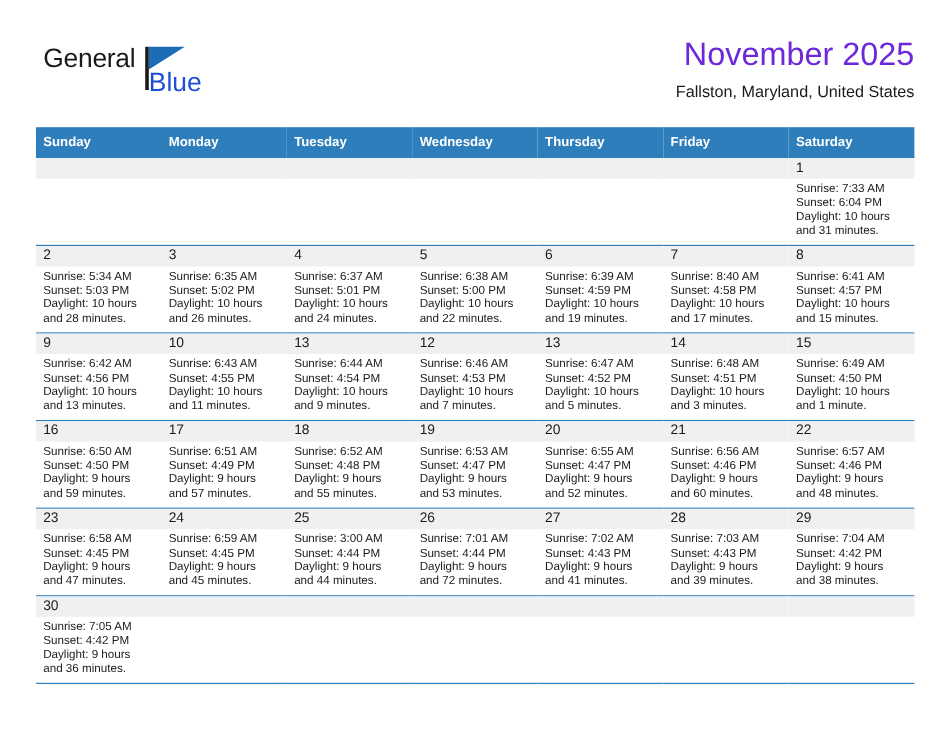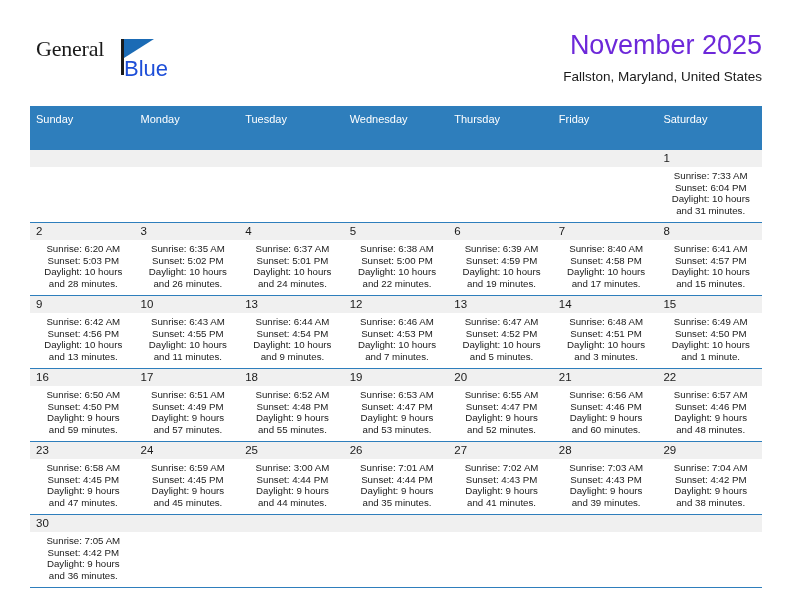--- a/index.html
+++ b/index.html
@@ -44,7 +44,7 @@
     font-size: 22px;
     letter-spacing: -0.2px;
     color: #1a1a1a;
-    font-family: Liberation Serif, serif;
+    font-family: Liberation Sans, sans-serif;
   }
   .brand-triangle {
     position: absolute;

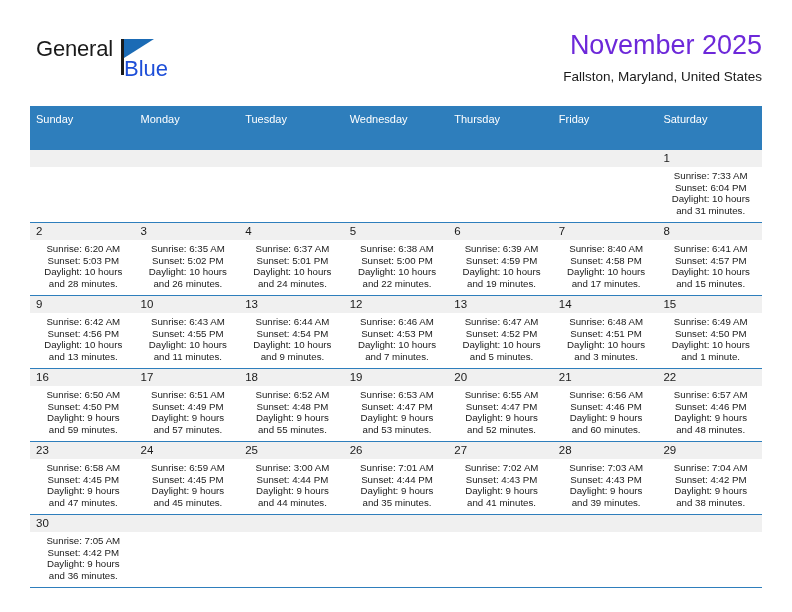--- a/index.html
+++ b/index.html
@@ -106,9 +106,9 @@
     background: #2e7ebc;
     color: #ffffff;
     font-size: 11px;
-    font-weight: normal;
+    font-weight: bold;
     text-align: left;
-    padding: 4px 0 22px 6px;
+    padding: 4px 0 4px 6px;
     height: 18px;
     border: none;
   }

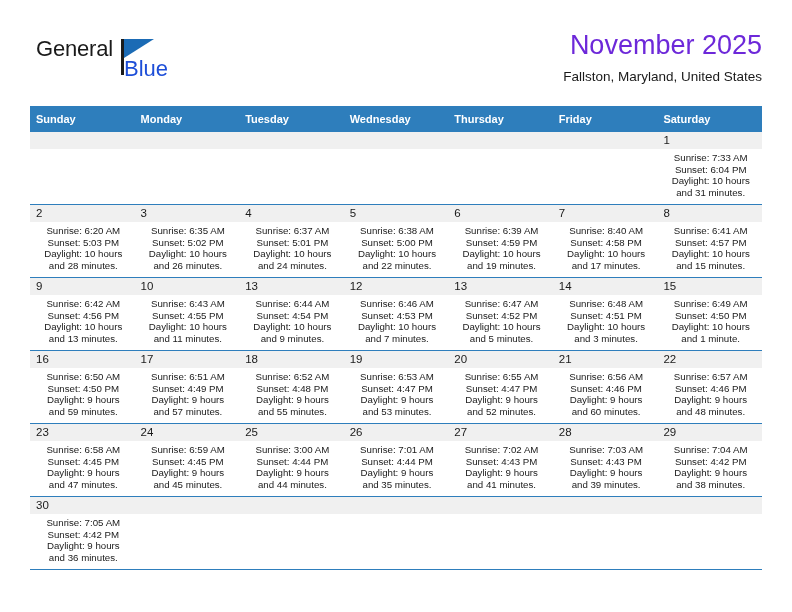--- a/index.html
+++ b/index.html
@@ -151,7 +151,6 @@
     font-size: 9.7px;
     line-height: 11.6px;
     color: #1a1a1a;
-    text-align: center;
   }
   .detail div {
     white-space: nowrap;

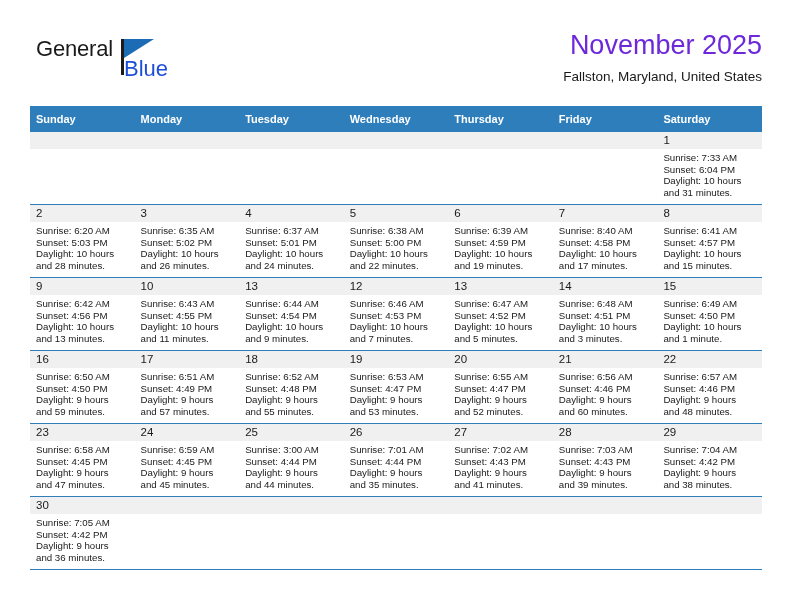--- a/index.html
+++ b/index.html
@@ -238,7 +238,7 @@
             <div class="daycell filled">
               <span class="daynum">2</span>
               <div class="detail">
-                <div>Sunrise: 6:20 AM</div>
+                <div>Sunrise: 5:34 AM</div>
                 <div>Sunset: 5:03 PM</div>
                 <div>Daylight: 10 hours</div>
                 <div>and 28 minutes.</div>

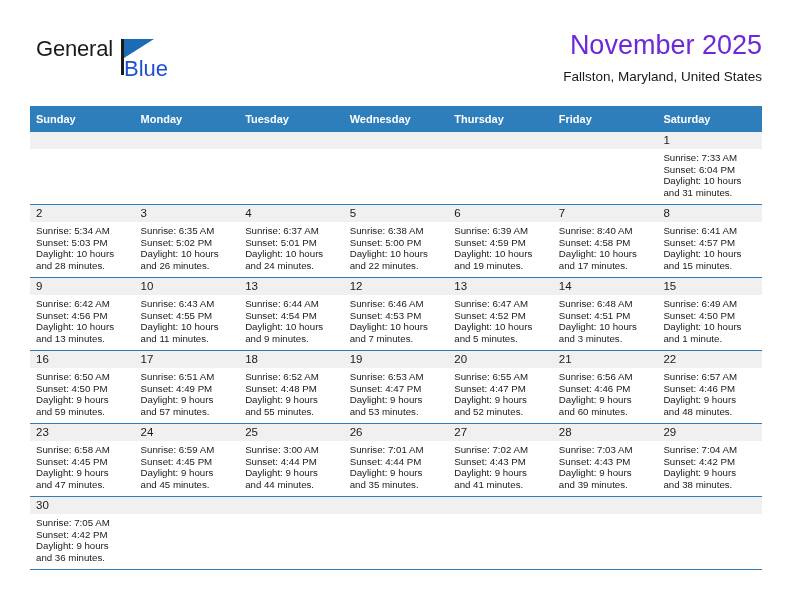--- a/index.html
+++ b/index.html
@@ -511,7 +511,7 @@
                 <div>Sunrise: 7:01 AM</div>
                 <div>Sunset: 4:44 PM</div>
                 <div>Daylight: 9 hours</div>
-                <div>and 35 minutes.</div>
+                <div>and 72 minutes.</div>
               </div>
             </div>
           </td>

